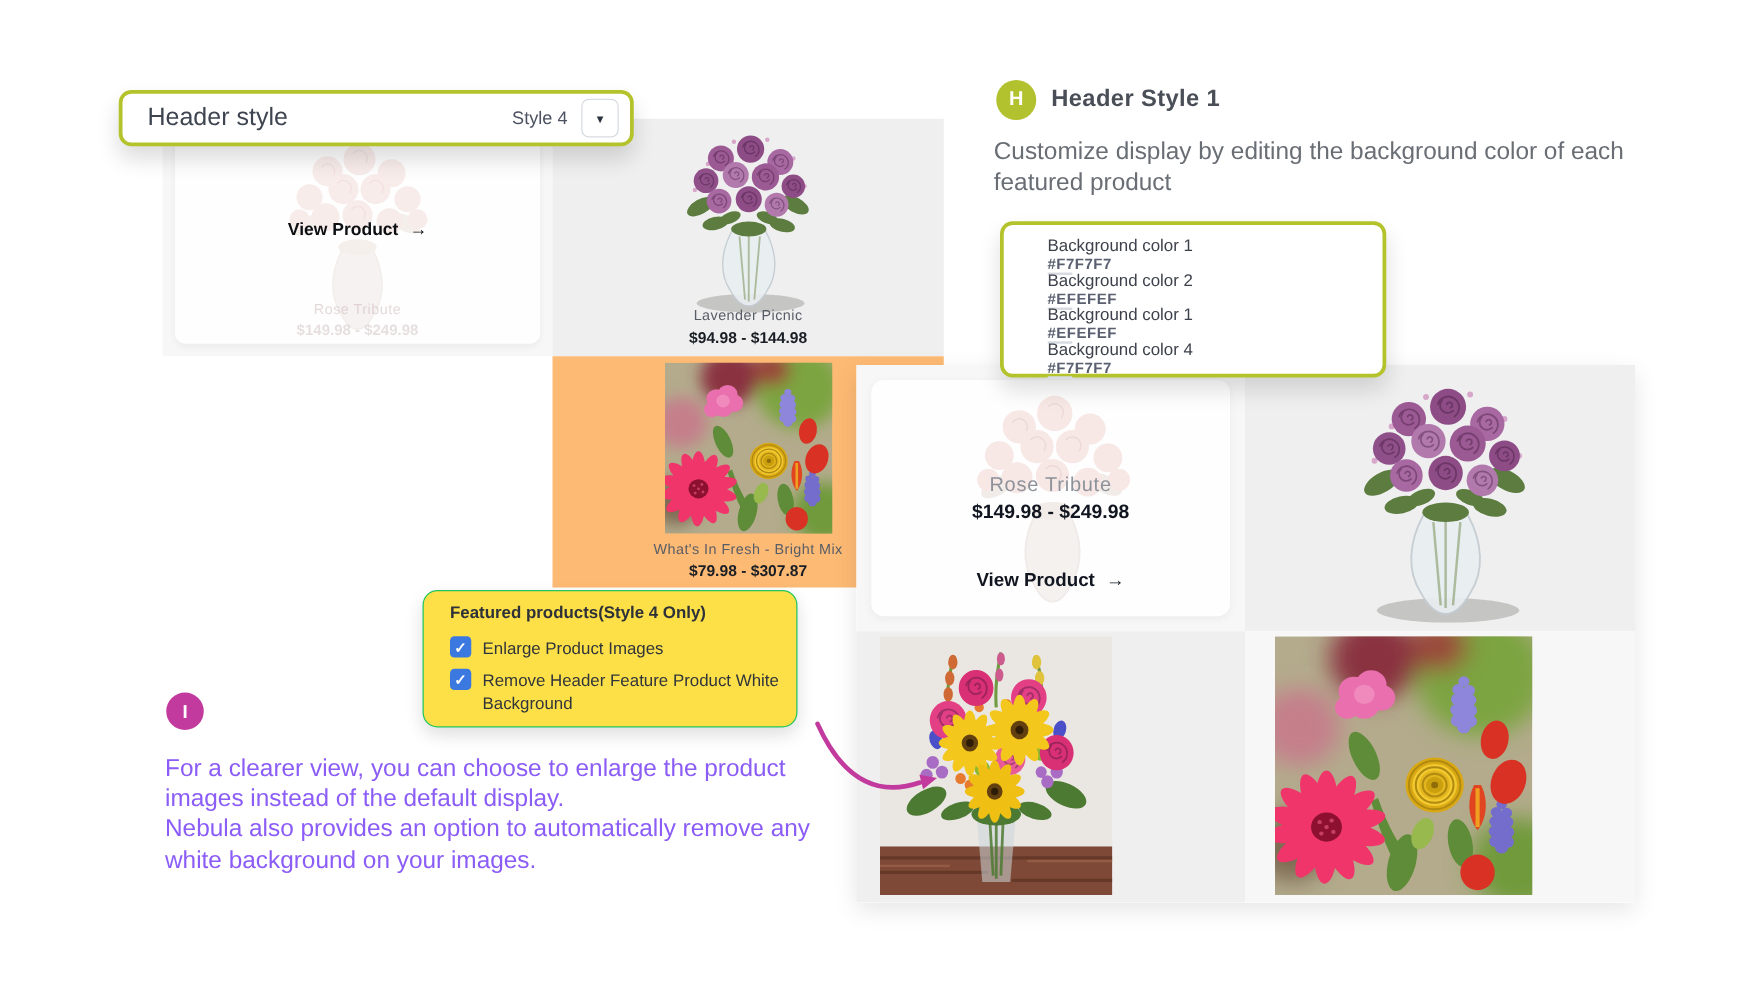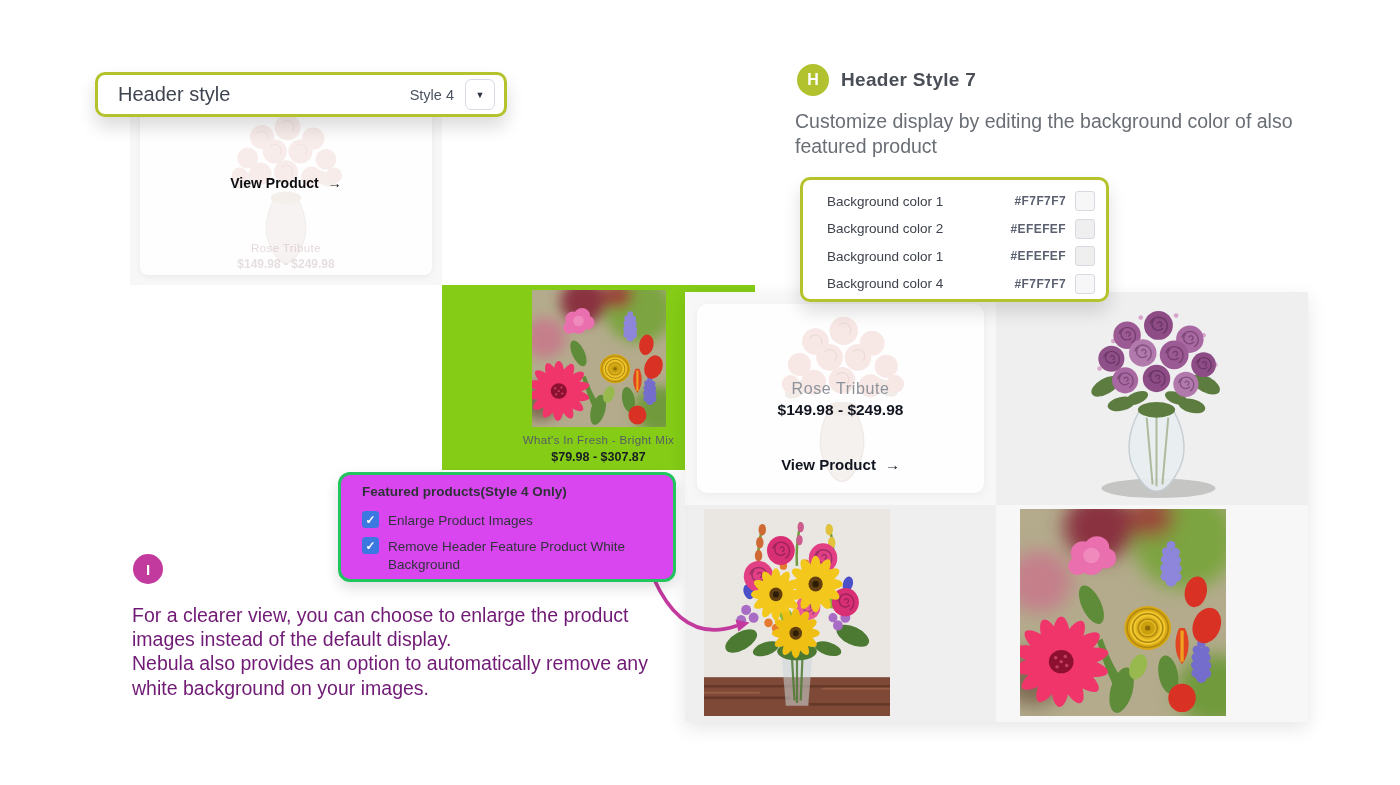--- a/index.html
+++ b/index.html
@@ -383,7 +383,7 @@
   <div class="abs badge h-badge">
     <span>H</span>
   </div>
-  <div class="abs h-title">Header Style 7</div>
+  <div class="abs h-title">Header Style 1</div>
   <div class="abs h-desc">Customize display by editing the background color of also featured product</div>
 
   <div class="abs bg-panel">

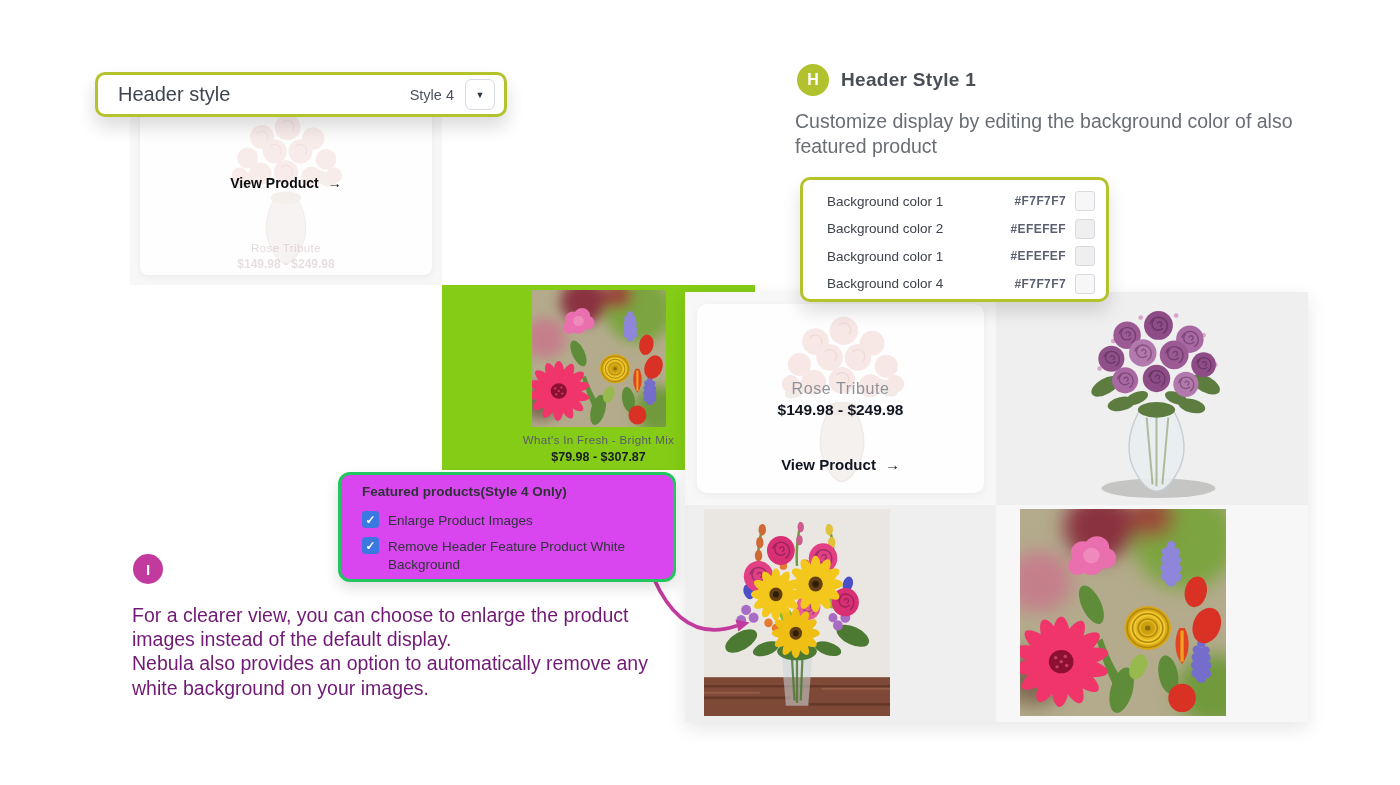--- a/index.html
+++ b/index.html
@@ -384,7 +384,7 @@
     <span>H</span>
   </div>
   <div class="abs h-title">Header Style 1</div>
-  <div class="abs h-desc">Customize display by editing the background color of also featured product</div>
+  <div class="abs h-desc">Customize display by editing the background color of each featured product</div>
 
   <div class="abs bg-panel">
     <div class="bg-row" style="top:9px">

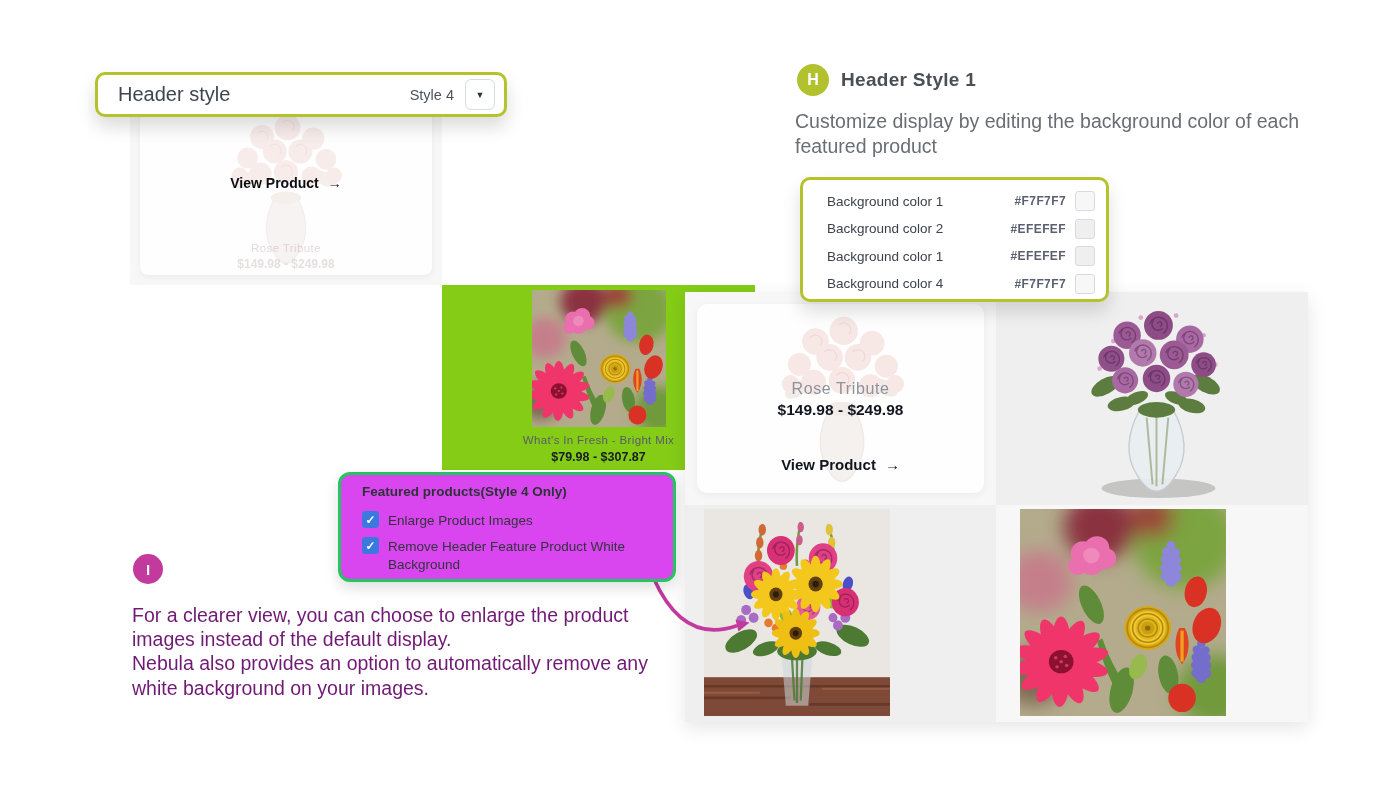--- a/index.html
+++ b/index.html
@@ -65,8 +65,8 @@
   .bg-panel { left: 800px; top: 177px; width: 309px; height: 125px; z-index: 40;
     background: #fff; border: 3px solid #b4c32b; border-radius: 10px;
     box-shadow: 0 10px 18px rgba(0,0,0,.13); }
-  .bg-row { position: absolute; left: 24px; right: 11px; height: 24px;
-    display: flex; align-items: center; }
+  .bg-row { position: absolute; left: 35px; right: 11px; height: 24px;
+    display: flex; align-items: flex-start; flex-direction: column; }
   .bg-row-label { font-size: 13.5px; color: #3c414b; flex: 1; }
   .bg-row-hex { font-size: 12px; font-weight: 600; letter-spacing: .4px; color: #5a6070; margin-right: 9px; }
   .swatch { width: 20px; height: 20px; border: 1px solid #d7dbe1; border-radius: 3px; cursor: pointer; }

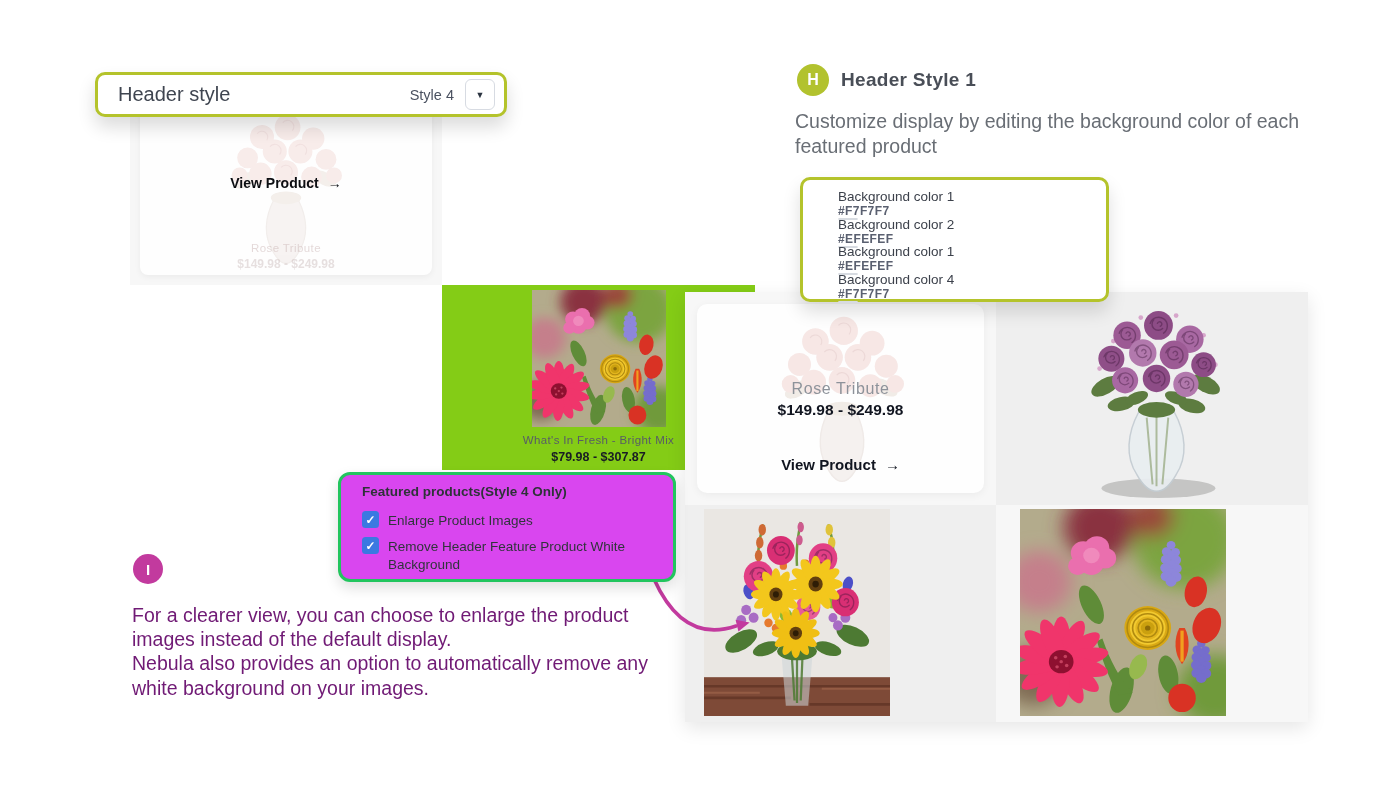--- a/index.html
+++ b/index.html
@@ -363,6 +363,13 @@
         <div class="faint-price">$149.98 - $249.98</div>
       </div>
     </div>
+    <div class="cell c2">
+      <svg class="flower-img" style="left:97px;top:2px" width="120" height="156">
+          <use href="#sym-purple-roses" width="120" height="156"></use>
+        </svg>
+      <div class="pname" style="bottom:26px">Lavender Picnic</div>
+      <div class="pprice" style="bottom:8px">$94.98 - $144.98</div>
+    </div>
     <div class="cell c4">
       <svg class="flower-img" style="left:90px;top:5px" width="134" height="137">
           <use href="#sym-bright" width="134" height="137"></use>

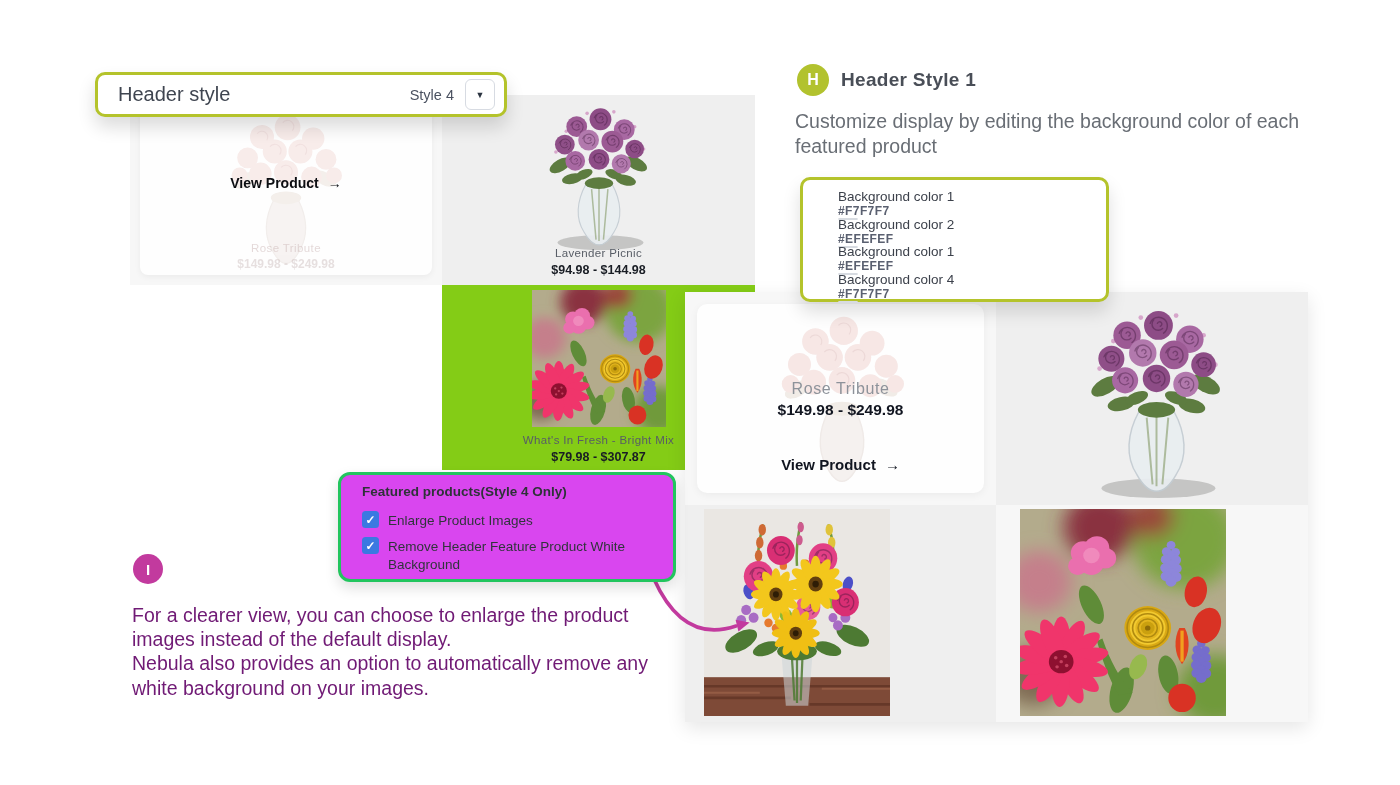--- a/index.html
+++ b/index.html
@@ -24,7 +24,7 @@
   .c1 { left: 0; top: 0; width: 312px; height: 190px; background: #f7f7f7; }
   .c2 { left: 312px; top: 0; width: 313px; height: 190px; background: #efefef; }
   .c3 { left: 0; top: 190px; width: 312px; height: 185px; background: #efefef; }
-  .c4 { left: 312px; top: 190px; width: 313px; height: 185px; background: #84cc16; }
+  .c4 { left: 312px; top: 190px; width: 313px; height: 185px; background: #fdba74; }
   .mini-card { position: absolute; left: 10px; top: 10px; width: 292px; height: 170px;
     background: #fefefe; border-radius: 8px; box-shadow: 0 2px 6px rgba(0,0,0,.05); overflow: hidden; }
   .vp-row { position: absolute; left: 0; right: 0; text-align: center; font-weight: 600; color: #0c0e12; }

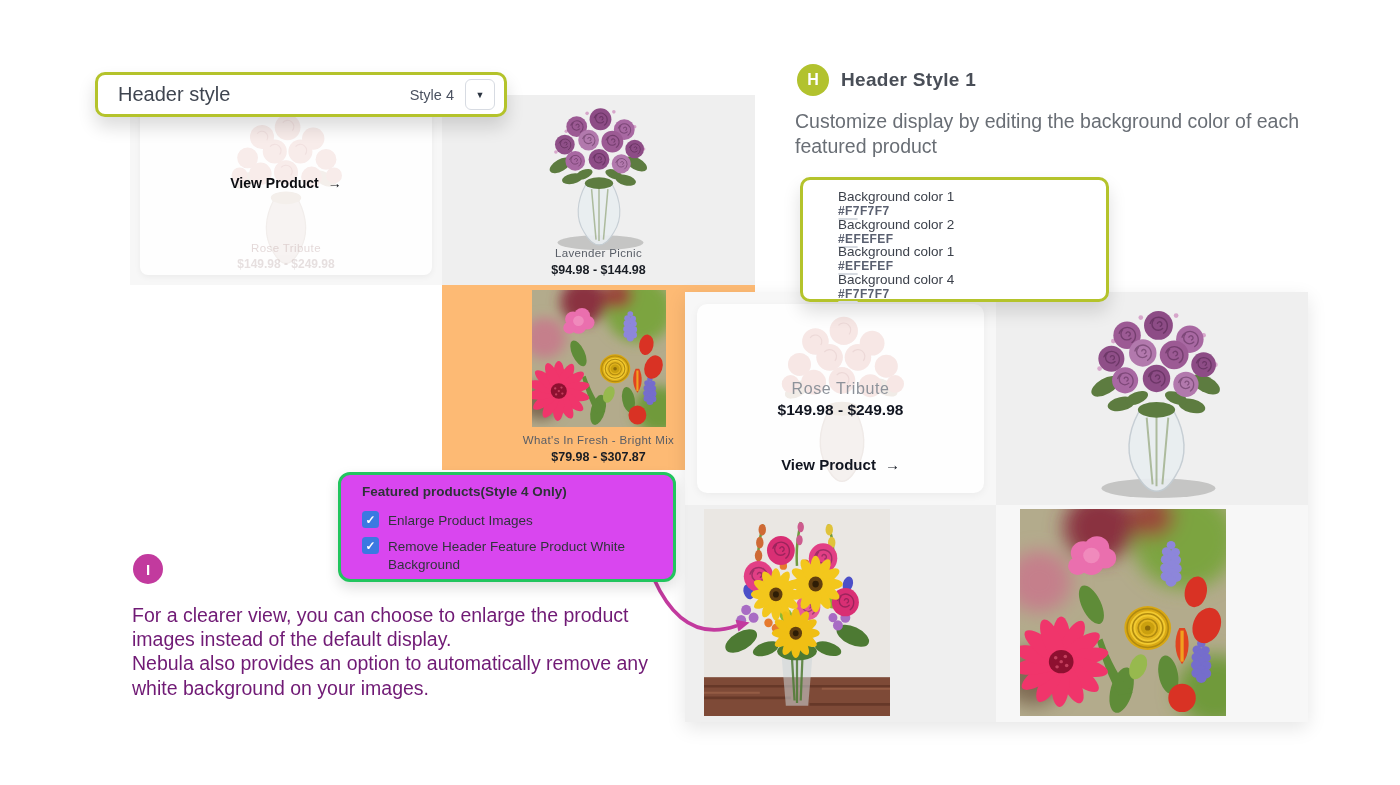--- a/index.html
+++ b/index.html
@@ -72,8 +72,8 @@
   .swatch { width: 20px; height: 20px; border: 1px solid #d7dbe1; border-radius: 3px; cursor: pointer; }
 
   
-  .fp-panel { left: 338px; top: 472px; width: 338px; height: 110px; z-index: 50;
-    background: #d946ef; border: 3px solid #22c55e; border-radius: 12px;
+  .fp-panel { left: 338px; top: 472px; width: 300px; height: 110px; z-index: 50;
+    background: #fde047; border: 1px solid #22c55e; border-radius: 12px;
     box-shadow: 0 6px 14px rgba(0,0,0,.13); }
   .fp-title { position: absolute; left: 21px; top: 9px; font-size: 13.5px; font-weight: 600; color: #2e3238; }
   .fp-opt { position: absolute; left: 21px; right: 12px; display: flex; align-items: flex-start; }

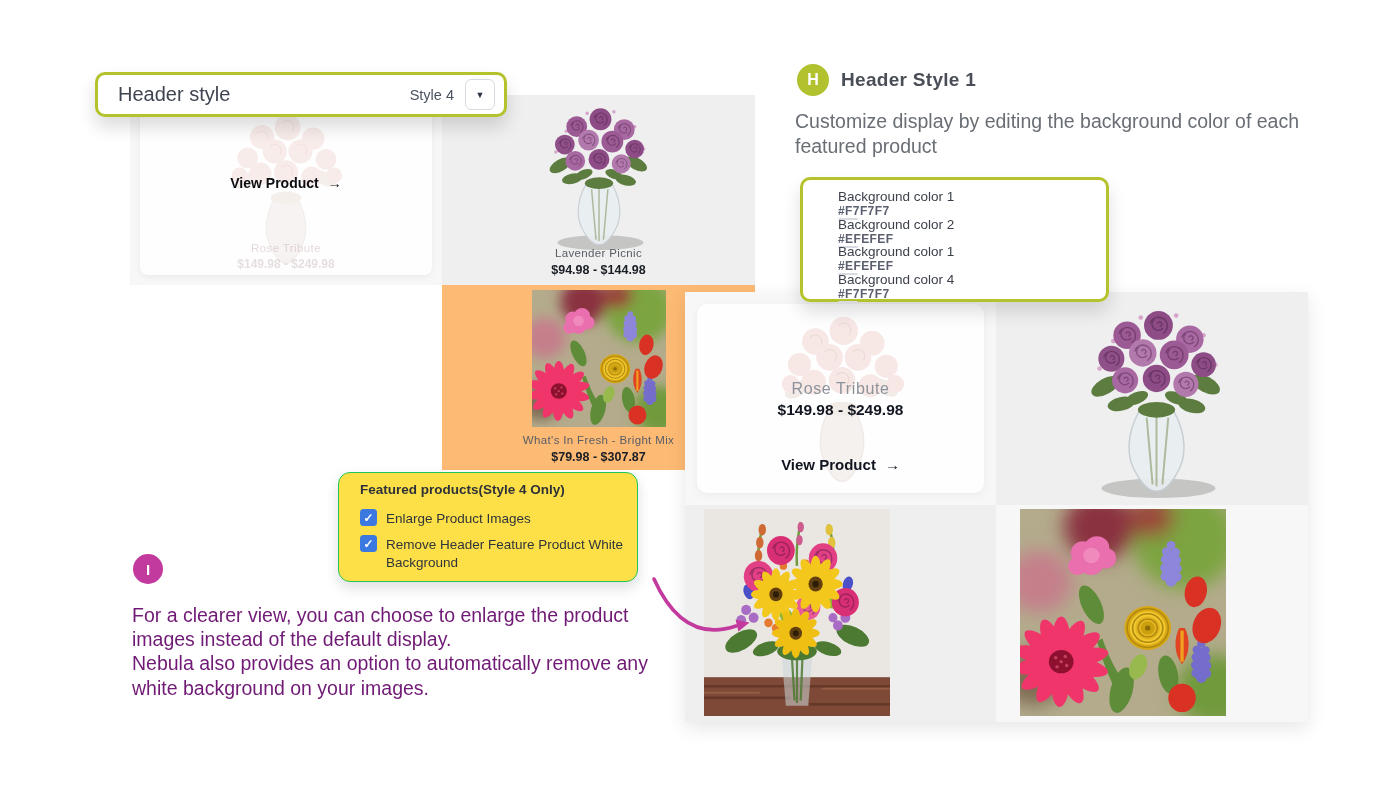--- a/index.html
+++ b/index.html
@@ -84,7 +84,7 @@
 
   
   .i-badge { left: 133px; top: 554px; width: 30px; height: 30px; background: #c23a9e; font-size: 15px; }
-  .i-text { left: 132px; top: 603px; width: 545px; font-size: 19.5px; color: #701a75; line-height: 1.24; }
+  .i-text { left: 132px; top: 603px; width: 545px; font-size: 19.5px; color: #8b5cf6; line-height: 1.24; }
   .i-text p + p { }
 
   .connector { z-index: 45; pointer-events: none; }

